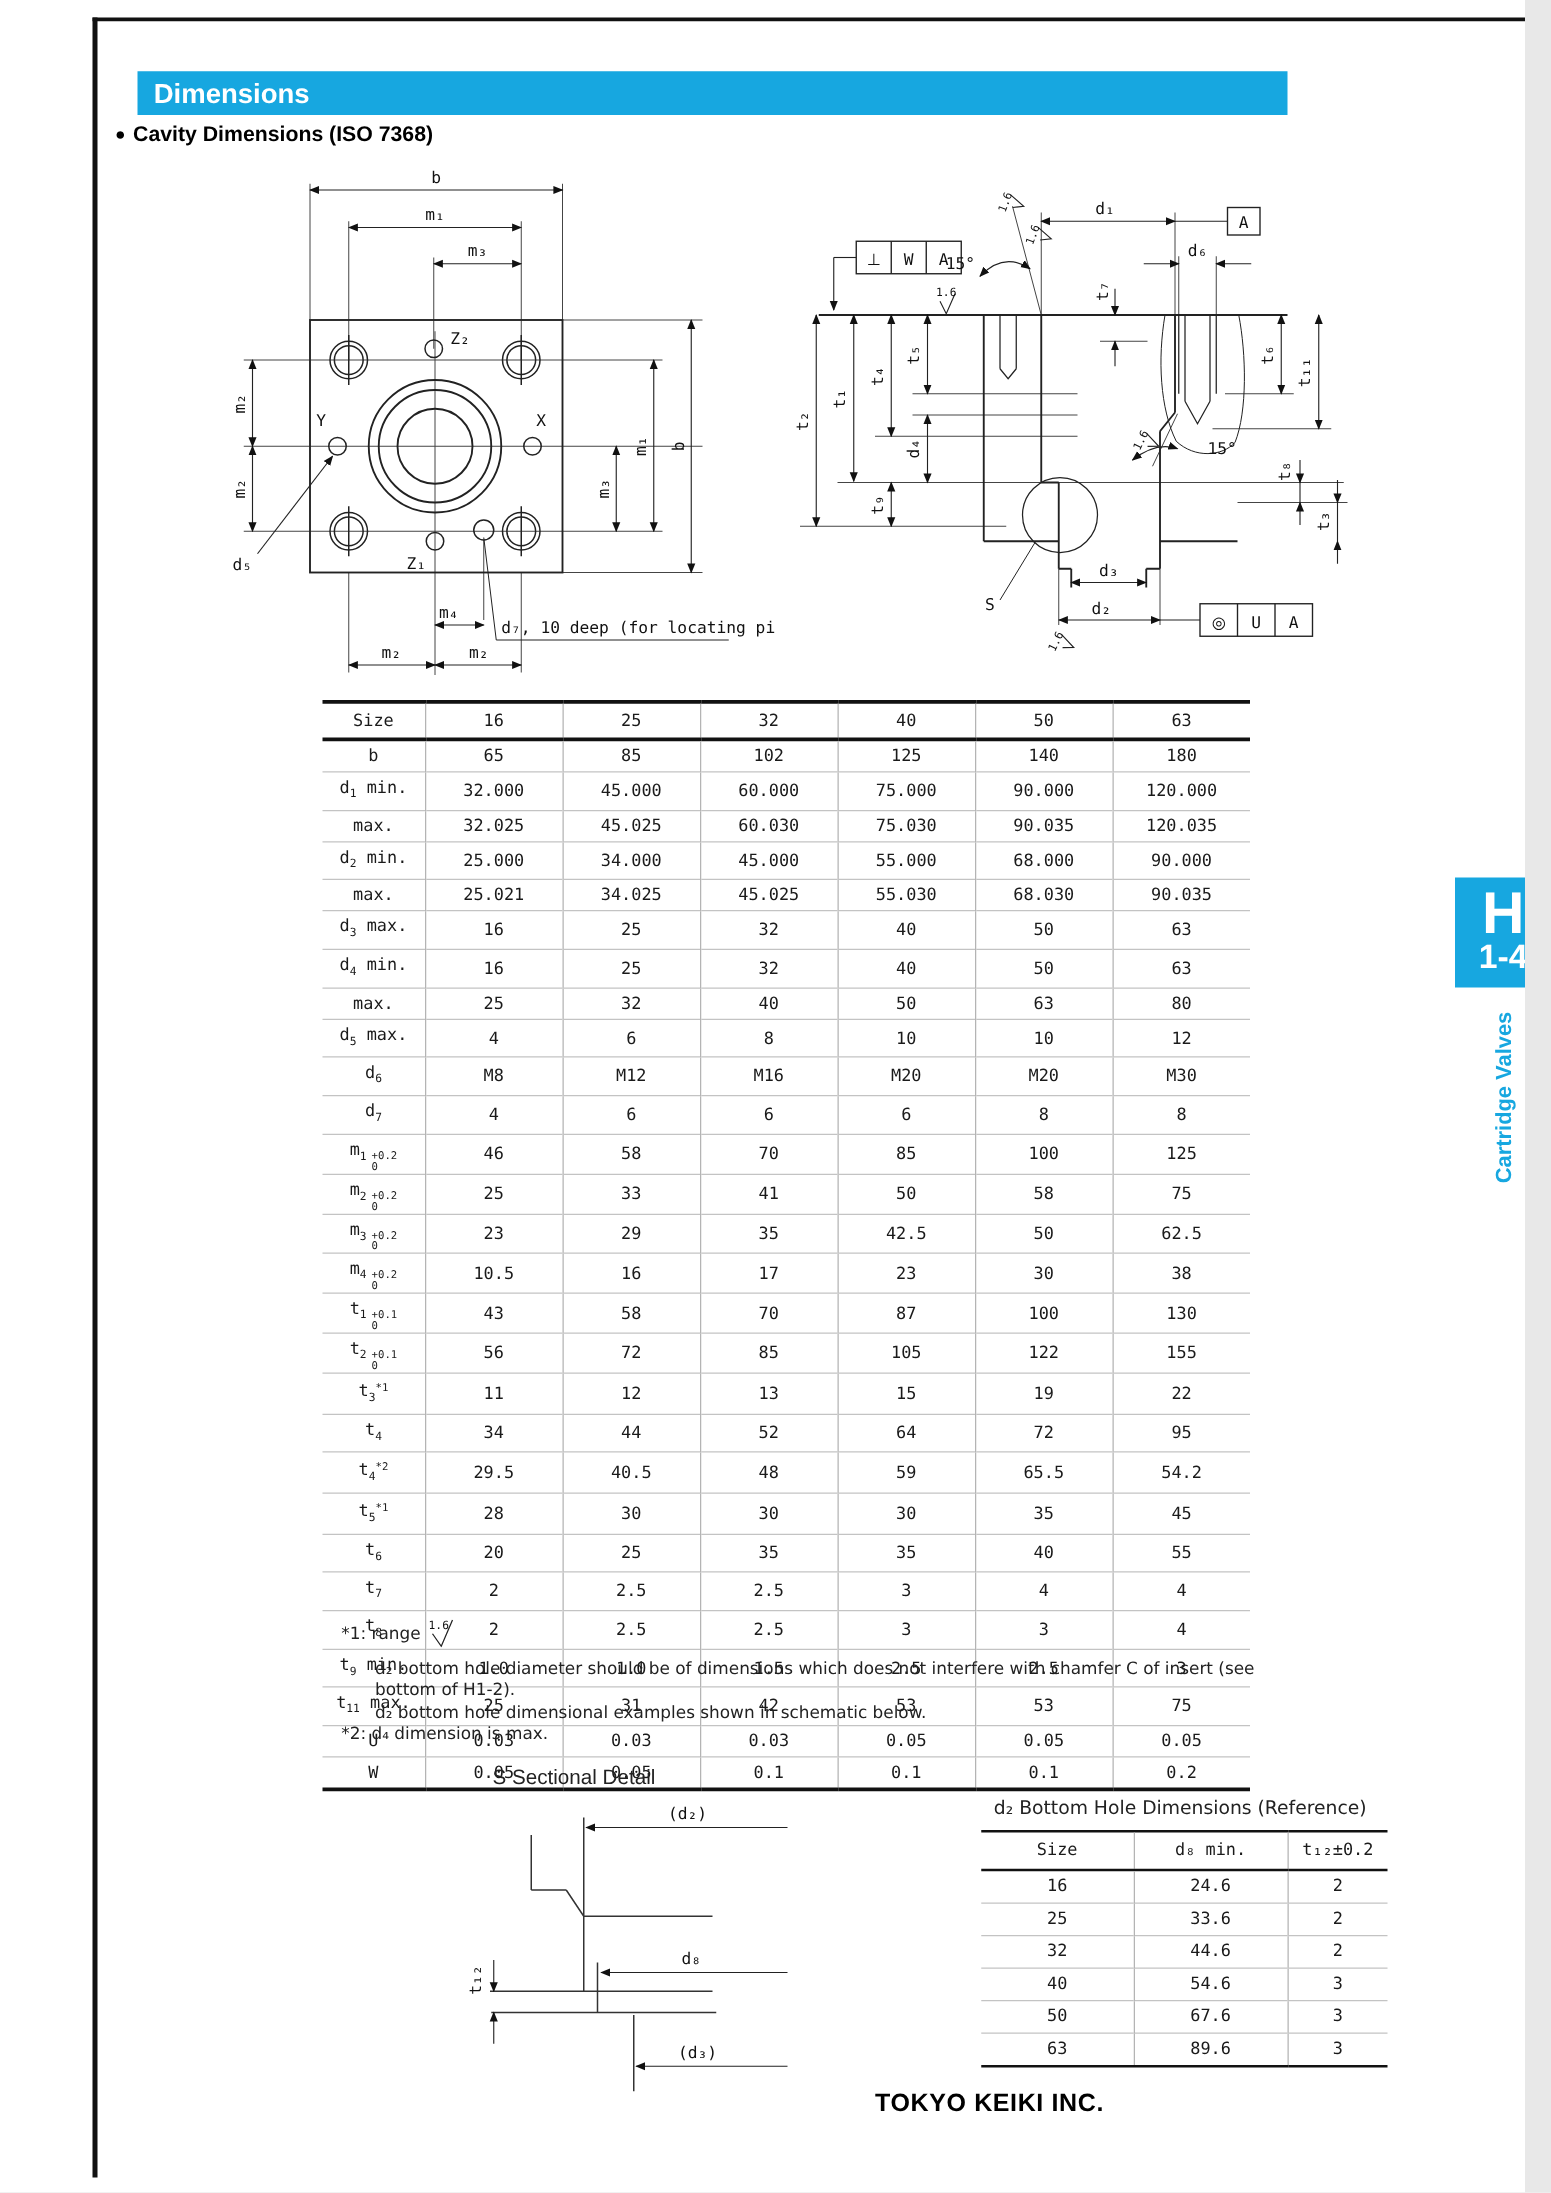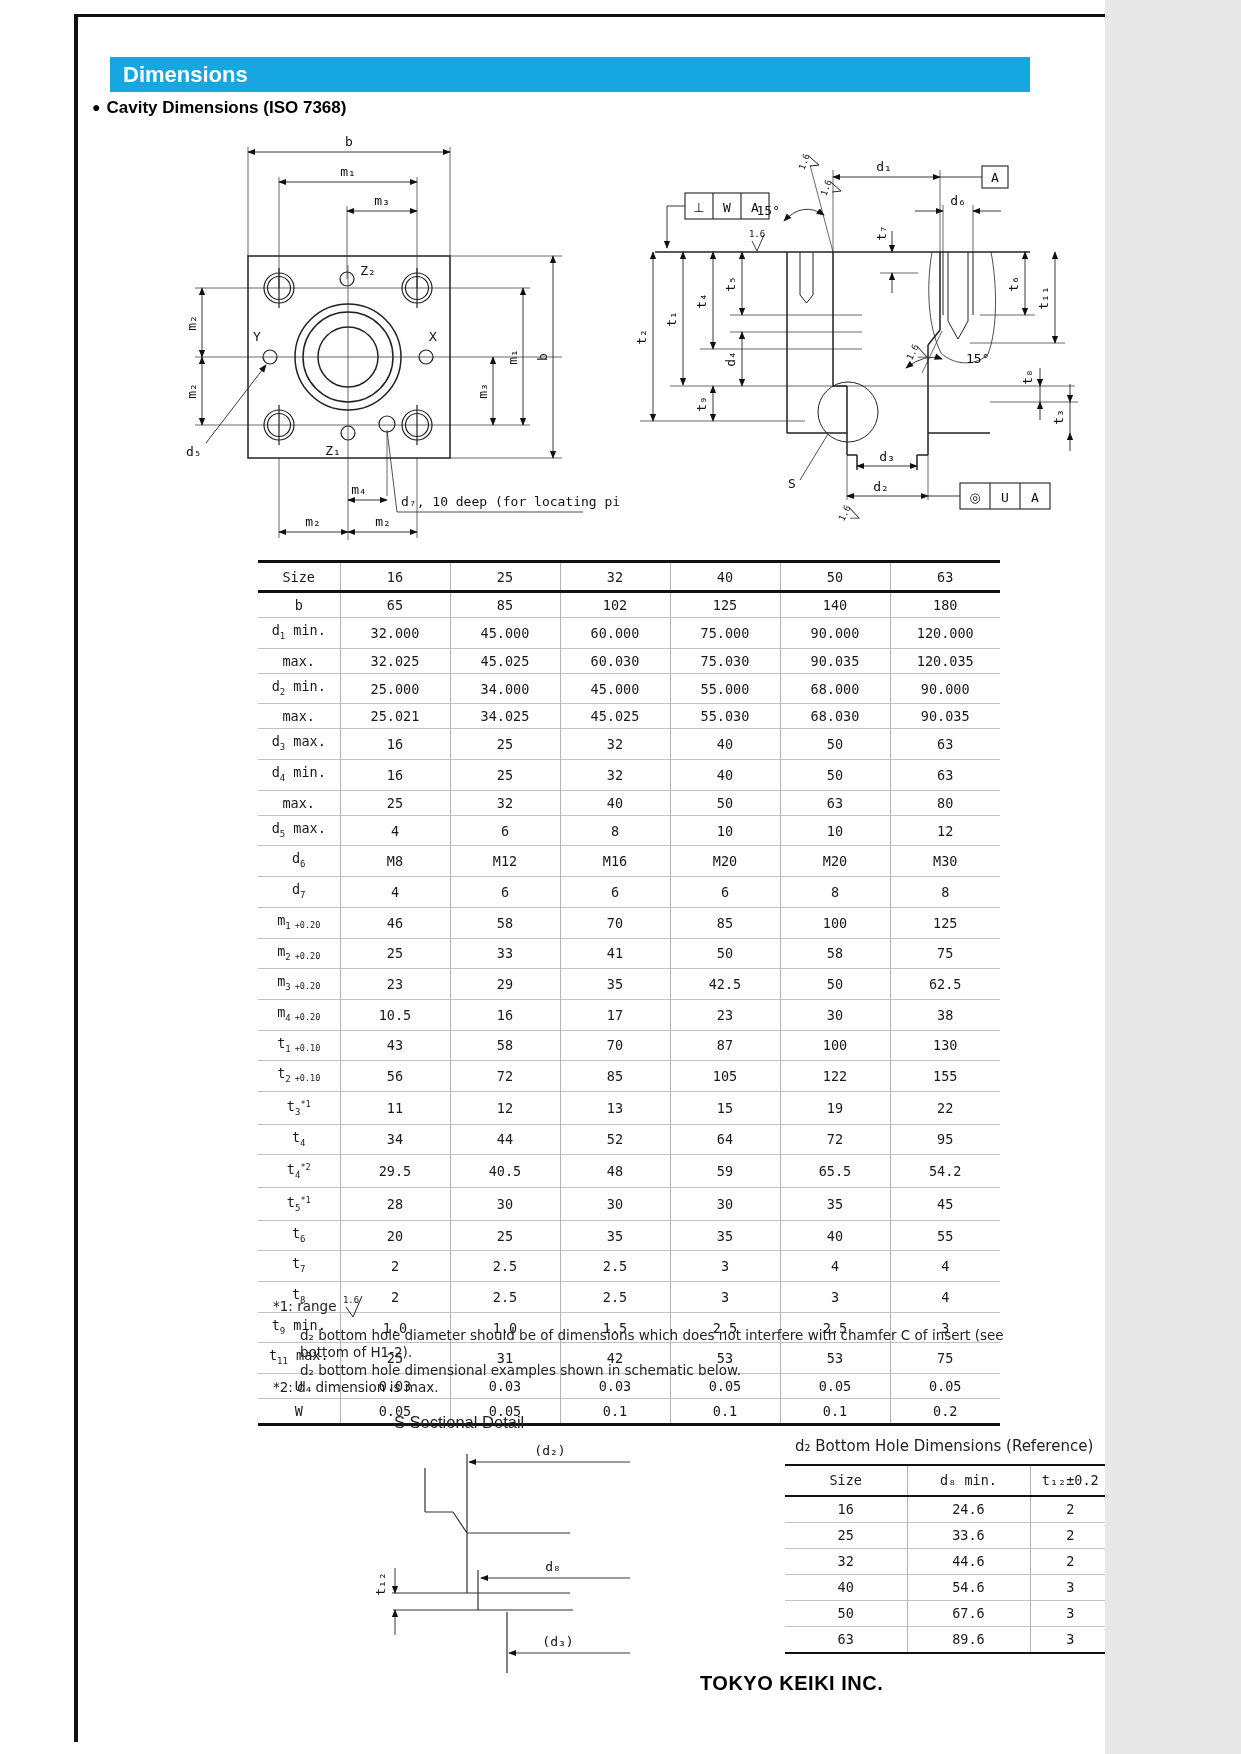--- a/index.html
+++ b/index.html
@@ -3,7 +3,7 @@
 <meta charset="utf-8">
 <style>
   html,body{margin:0;padding:0;background:#e8e8e8;}
-  .page{position:relative;width:1105px;height:1754px;background:#ffffff;overflow:hidden;
+  .page{position:relative;width:1220px;height:1754px;background:#ffffff;overflow:hidden;
         font-family:"Liberation Sans", sans-serif;color:#111;}
   .border-top{position:absolute;left:74px;top:14px;width:1164px;height:3px;background:#111;}
   .border-left{position:absolute;left:74px;top:14px;width:4px;height:1728px;background:#111;}

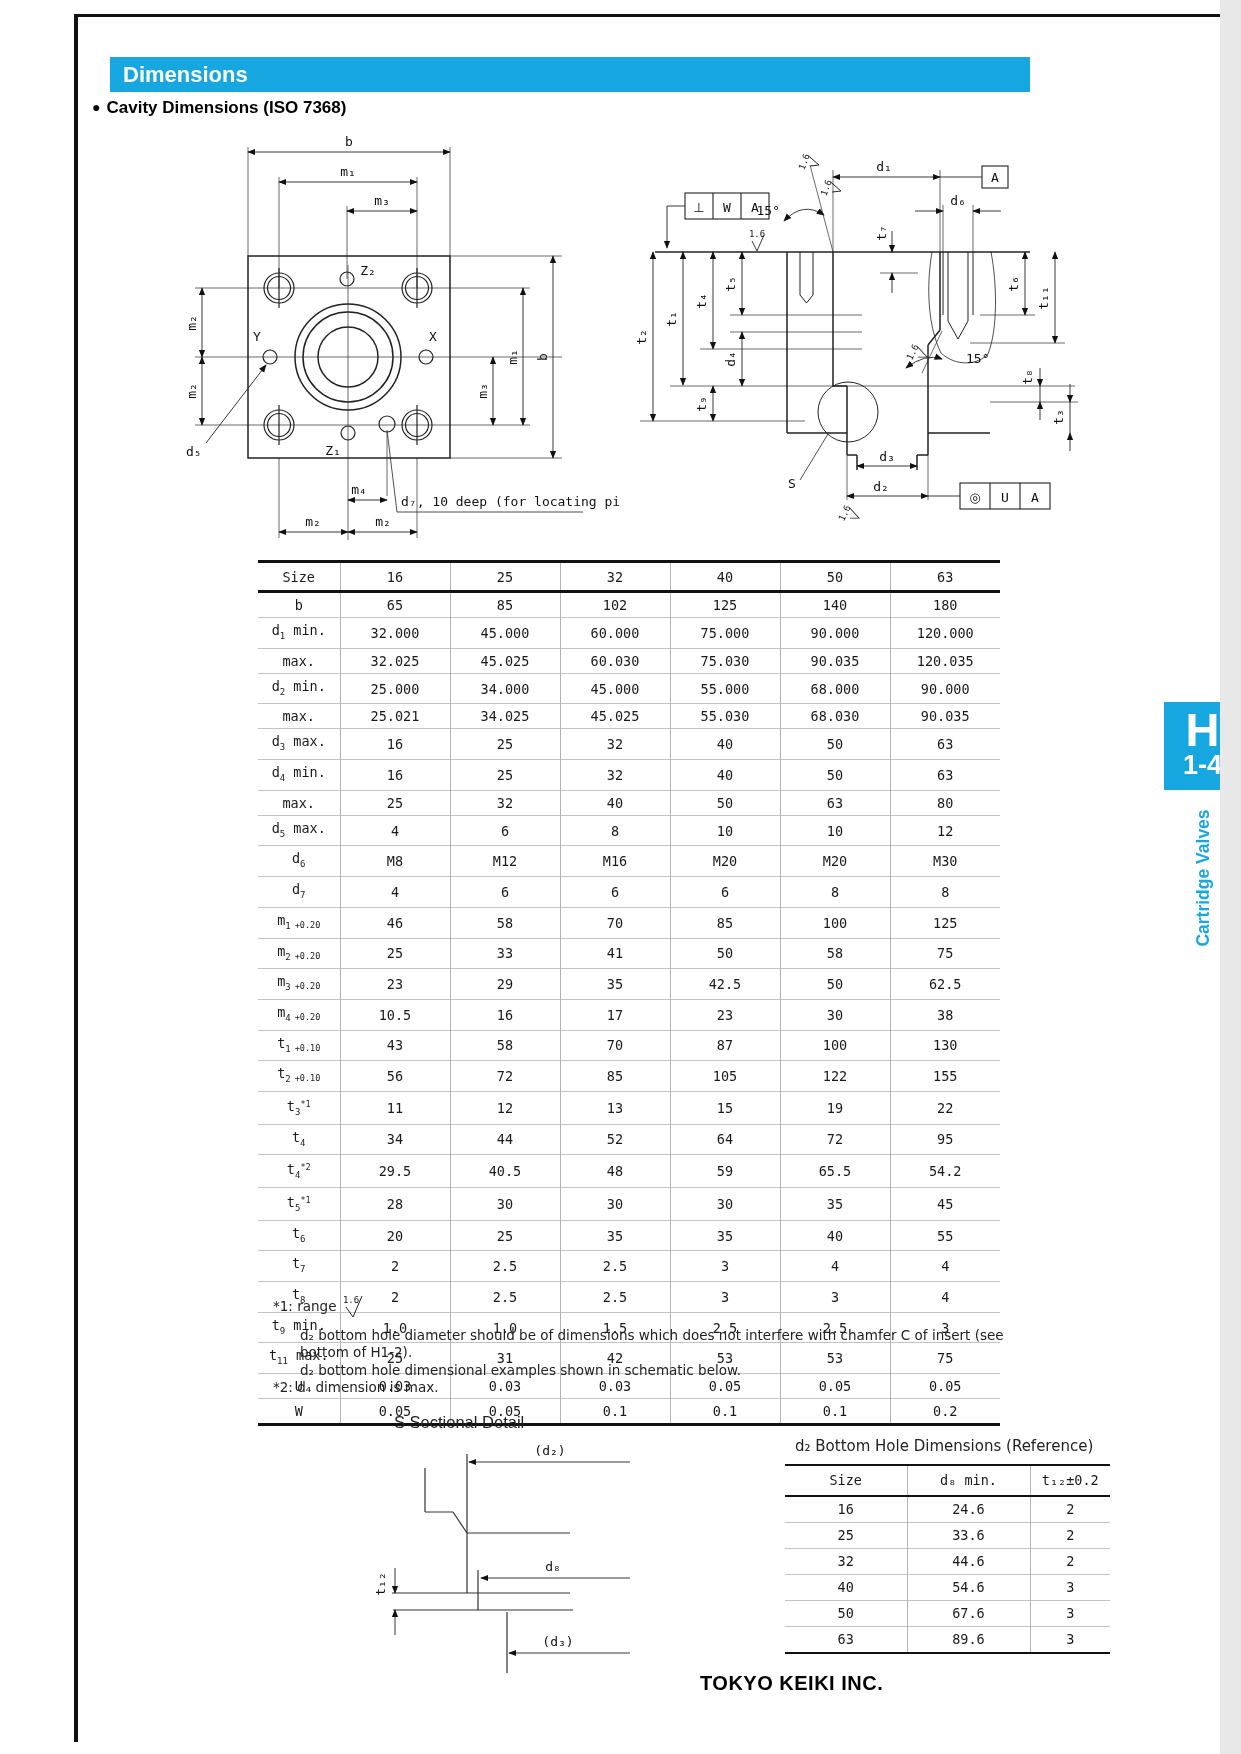--- a/index.html
+++ b/index.html
@@ -27,7 +27,7 @@
   #main-table tbody tr:last-child td{border-bottom:3px solid #111;}
   #main-table sub{font-size:9px;}
   #main-table sup.note{font-size:8.5px;vertical-align:4px;}
-  .tol{display:inline-flex;font-size:8.5px;line-height:1.05;vertical-align:-3px;
+  .tol{display:inline-flex;flex-direction:column;font-size:8.5px;line-height:1.05;vertical-align:-3px;
        margin-left:4px;text-align:left;}
   
   .fn{position:absolute;font-family:"DejaVu Sans",sans-serif;font-size:13.5px;color:#222;white-space:nowrap;}

